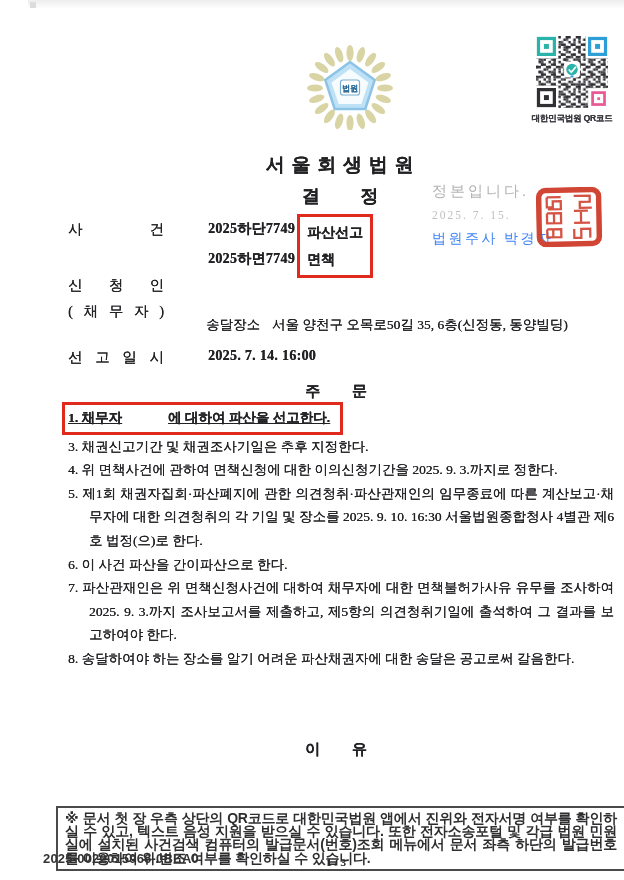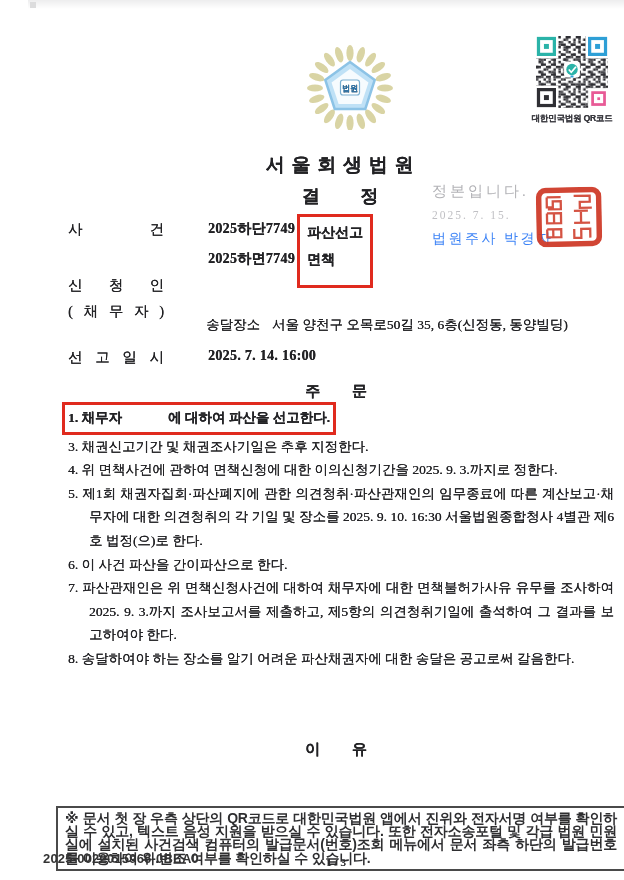--- a/index.html
+++ b/index.html
@@ -39,7 +39,7 @@
     text-align:justify;text-align-last:justify;font-size:14.5px;}
   .val{position:absolute;left:180px;font-size:14px;font-weight:bold;letter-spacing:.3px;}
   .case-type-box{position:absolute;left:269px;top:214px;border:3px solid var(--red);
-    padding:2px 7px 12px 7px;}
+    padding:2px 7px 2px 7px;}
   .ctype{height:27px;line-height:27px;font-size:14px;font-weight:bold;}
   .delivery{position:absolute;left:178px;font-size:13.5px;}
   .delivery .addr{margin-left:12px;}

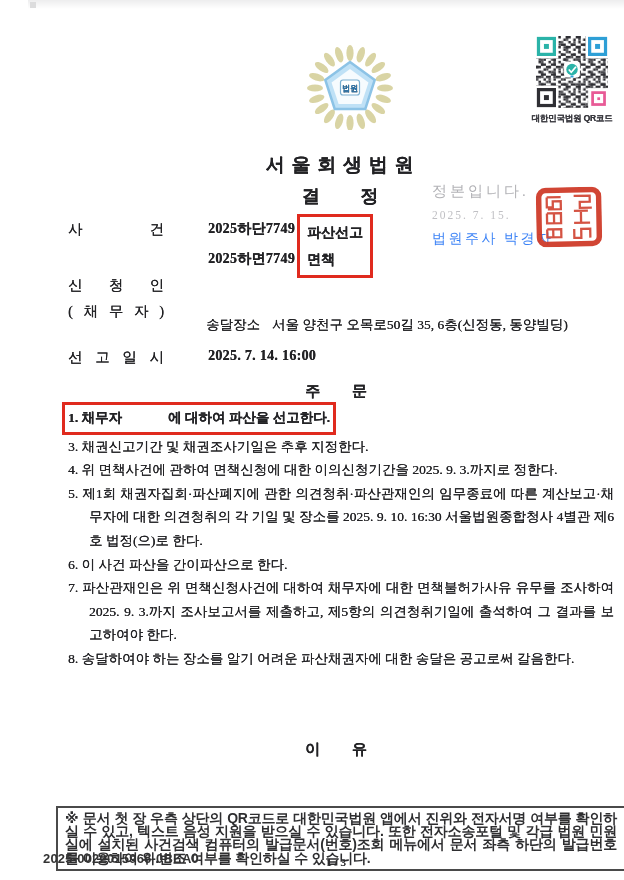--- a/index.html
+++ b/index.html
@@ -50,7 +50,7 @@
   .order{position:absolute;left:40px;top:402px;width:546px;
     font-size:13.5px;line-height:23.6px;}
   .o1box{display:inline-block;border:3px solid var(--red);
-    padding:1px 3px 2px 3px;margin-left:-6px;font-weight:bold;}
+    padding:1px 10px 2px 3px;margin-left:-6px;font-weight:bold;text-decoration:underline;}
   .redact{display:inline-block;width:46px;}
   .oitem{padding-left:21px;text-indent:-21px;text-align:justify;text-align-last:left;}
   .oitem:first-of-type{margin-top:4px;}

